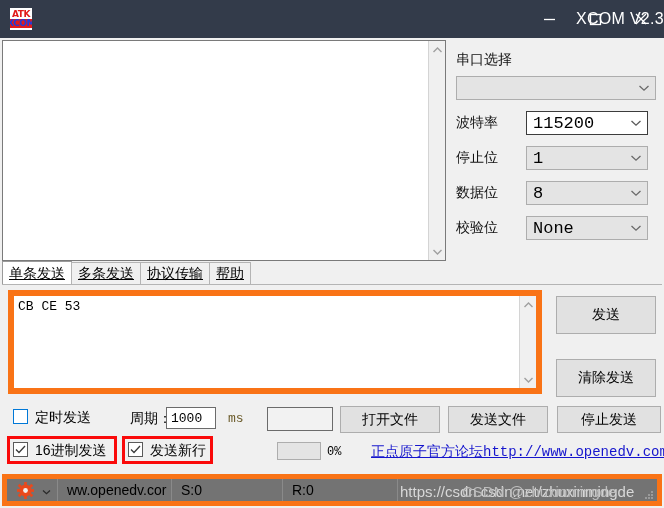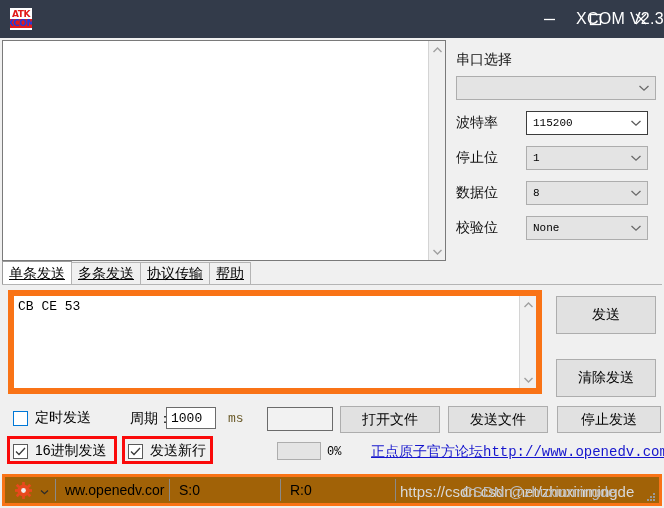--- a/index.html
+++ b/index.html
@@ -57,7 +57,7 @@
   .combo{
     position:relative;height:24px;box-sizing:border-box;
     display:flex;align-items:center;padding-left:6px;
-    font-family:"Liberation Mono","DejaVu Sans Mono",monospace;font-size:11px;color:#000;
+    font-family:"Liberation Mono","DejaVu Sans Mono",monospace;font-size:17px;color:#000;
   }
   .combo.disabled{background:#e4e4e4;border:1px solid #adadad;}
   .combo.active{background:#ffffff;border:1px solid #3c3c3c;}

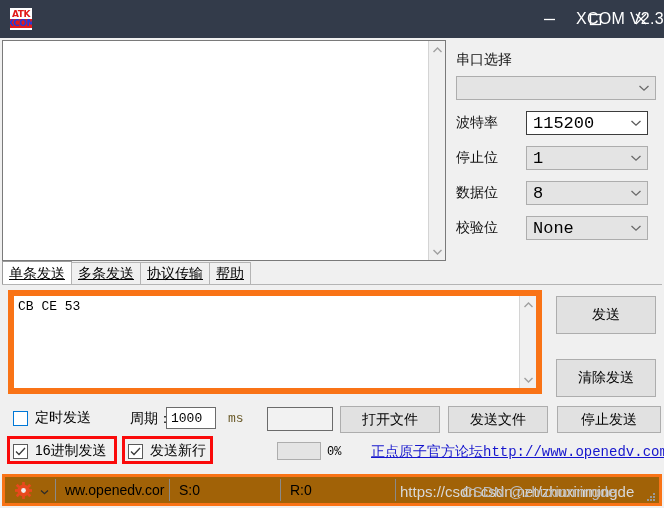--- a/index.html
+++ b/index.html
@@ -99,7 +99,7 @@
   .btn-stop{position:absolute;left:557px;top:406px;width:104px;height:27px;}
 
   
-  .chk{display:flex;align-items:center;}
+  .chk{display:flex;}
   .box{
     width:15px;height:15px;box-sizing:border-box;background:#ffffff;
     display:flex;align-items:center;justify-content:center;flex:0 0 auto;

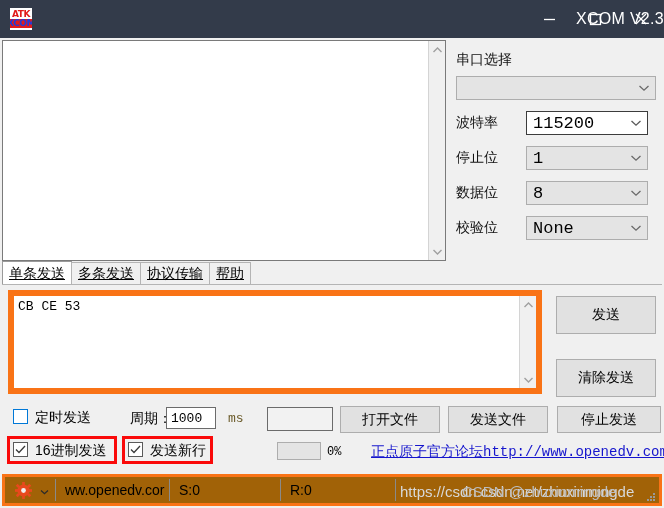--- a/index.html
+++ b/index.html
@@ -144,7 +144,7 @@
   
   .status{
     position:absolute;left:2px;top:474px;width:660px;height:32px;
-    background:#a16207;border:3px solid #f97316;box-sizing:border-box;
+    background:#737373;border:5px solid #f97316;box-sizing:border-box;
     display:flex;align-items:center;
   }
   .gear{margin-left:10px;display:flex;align-items:center;}

